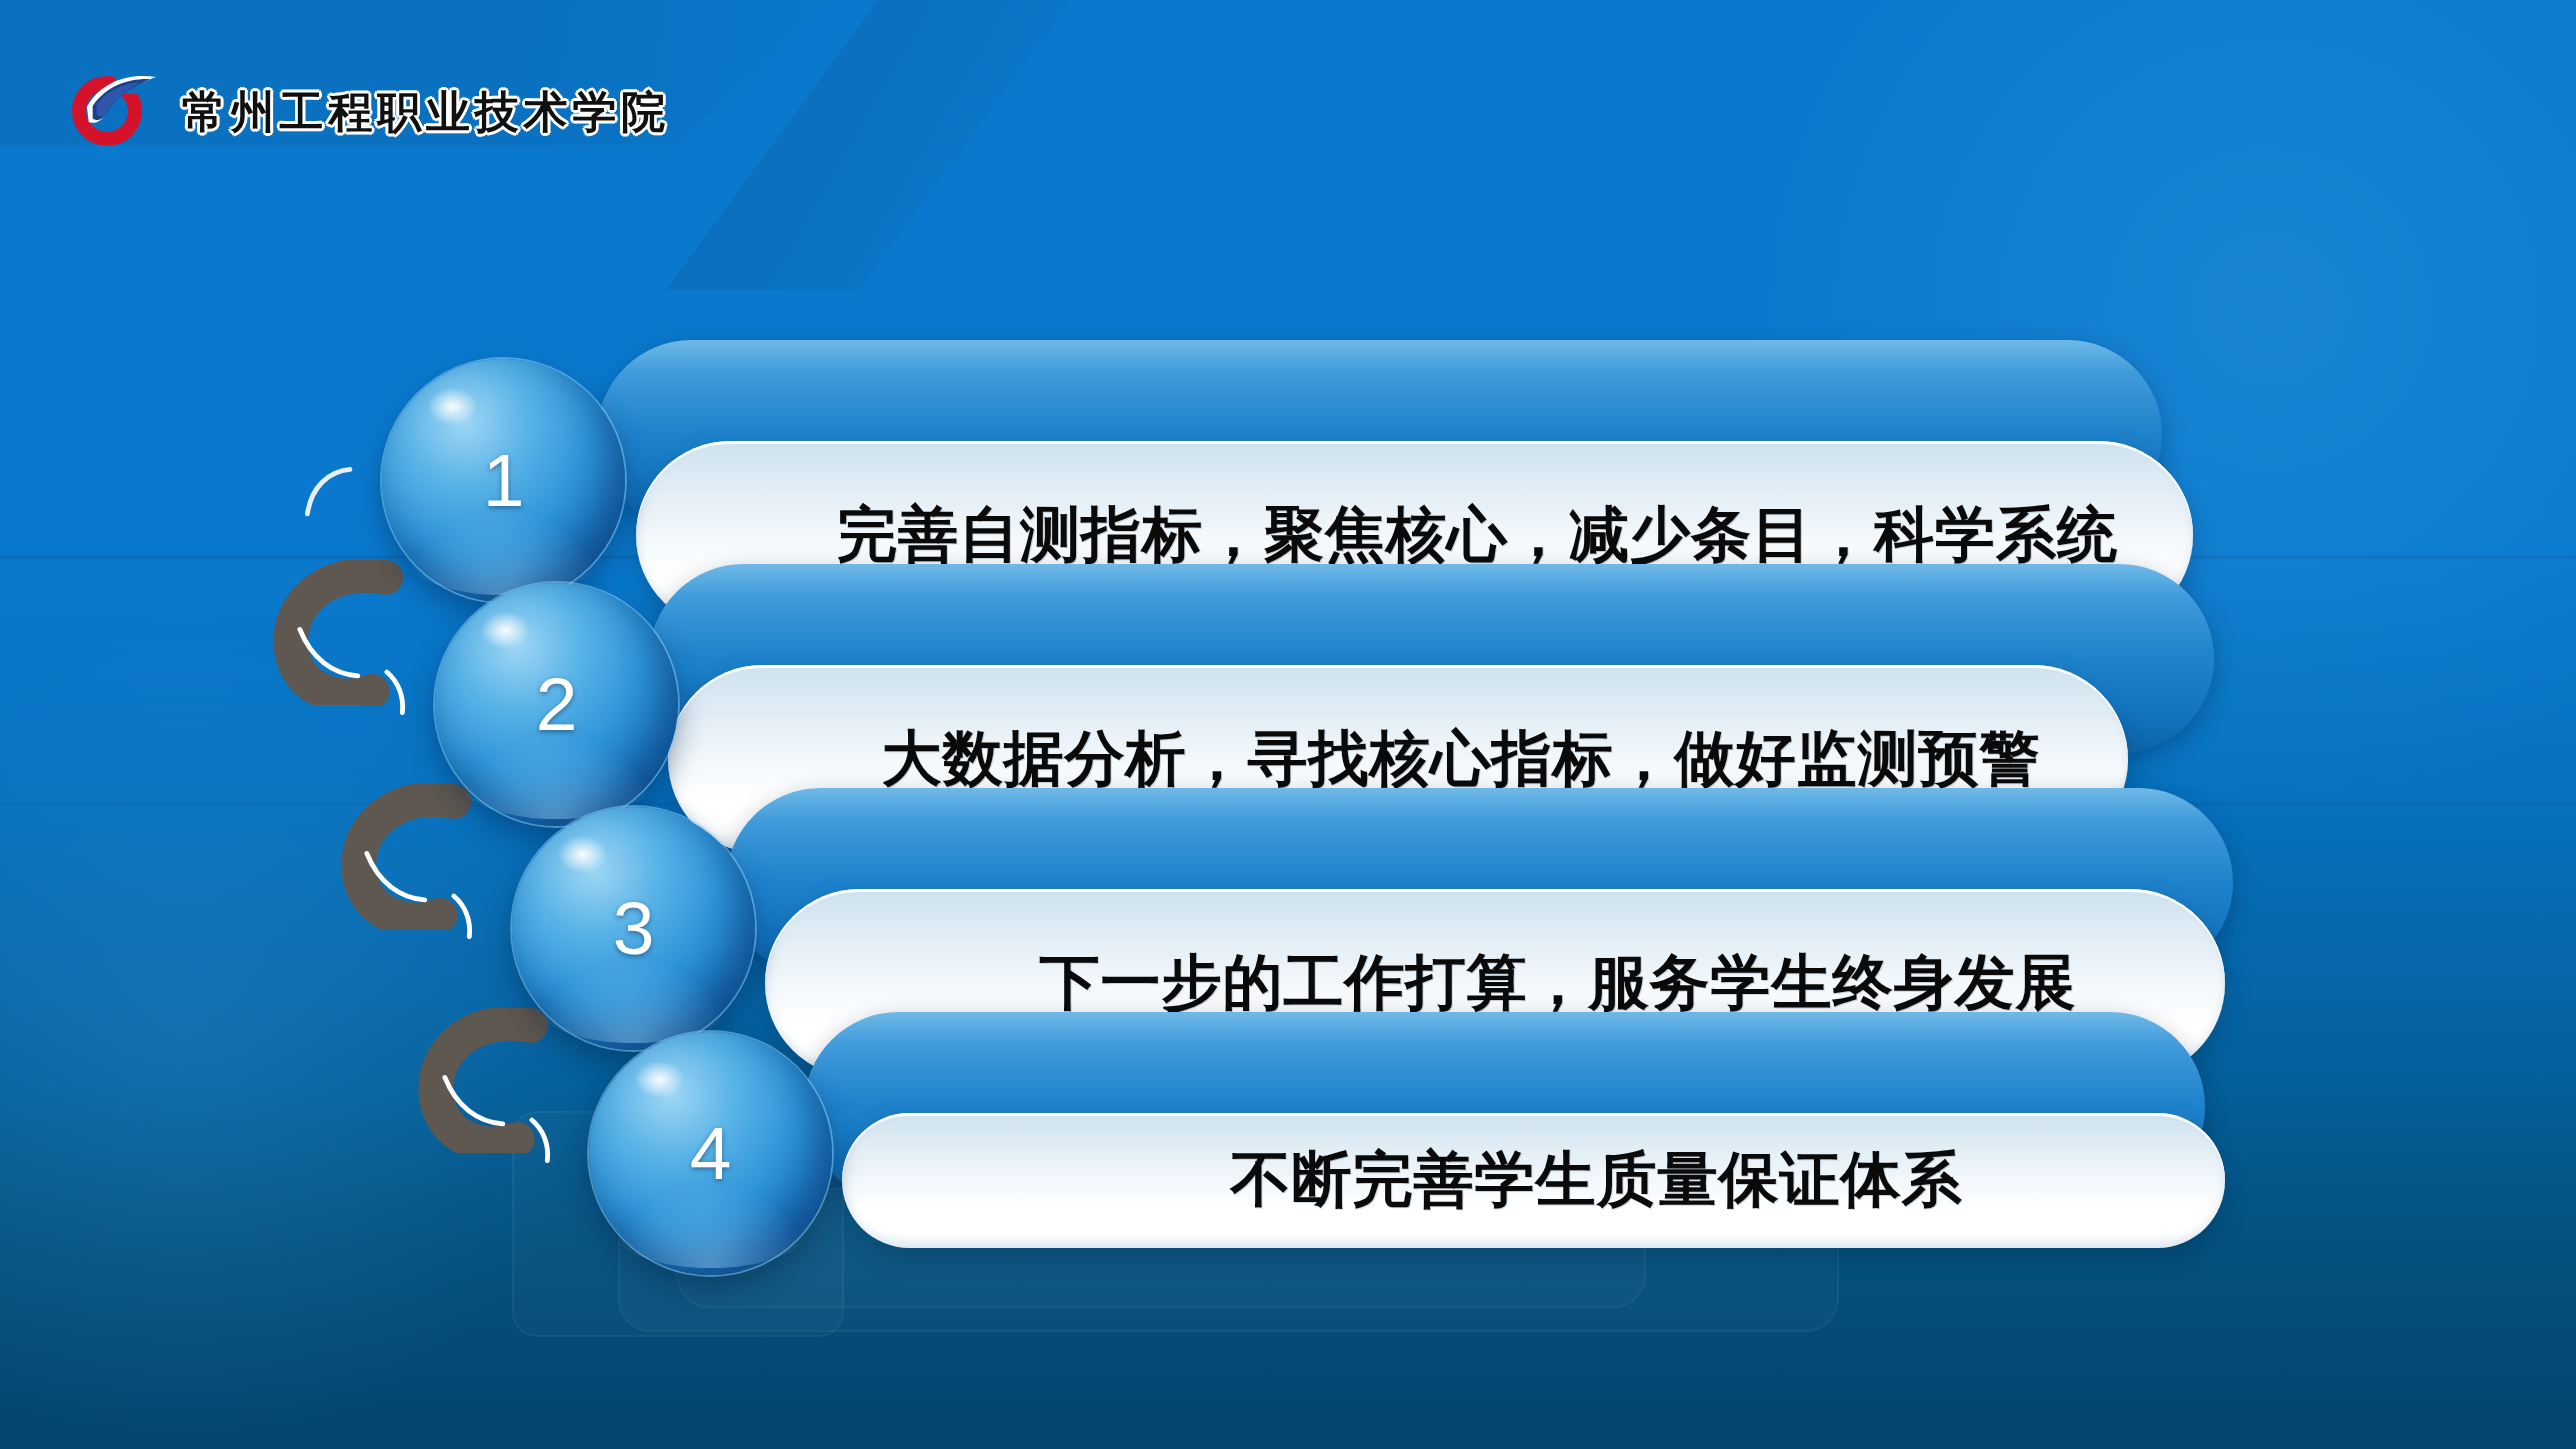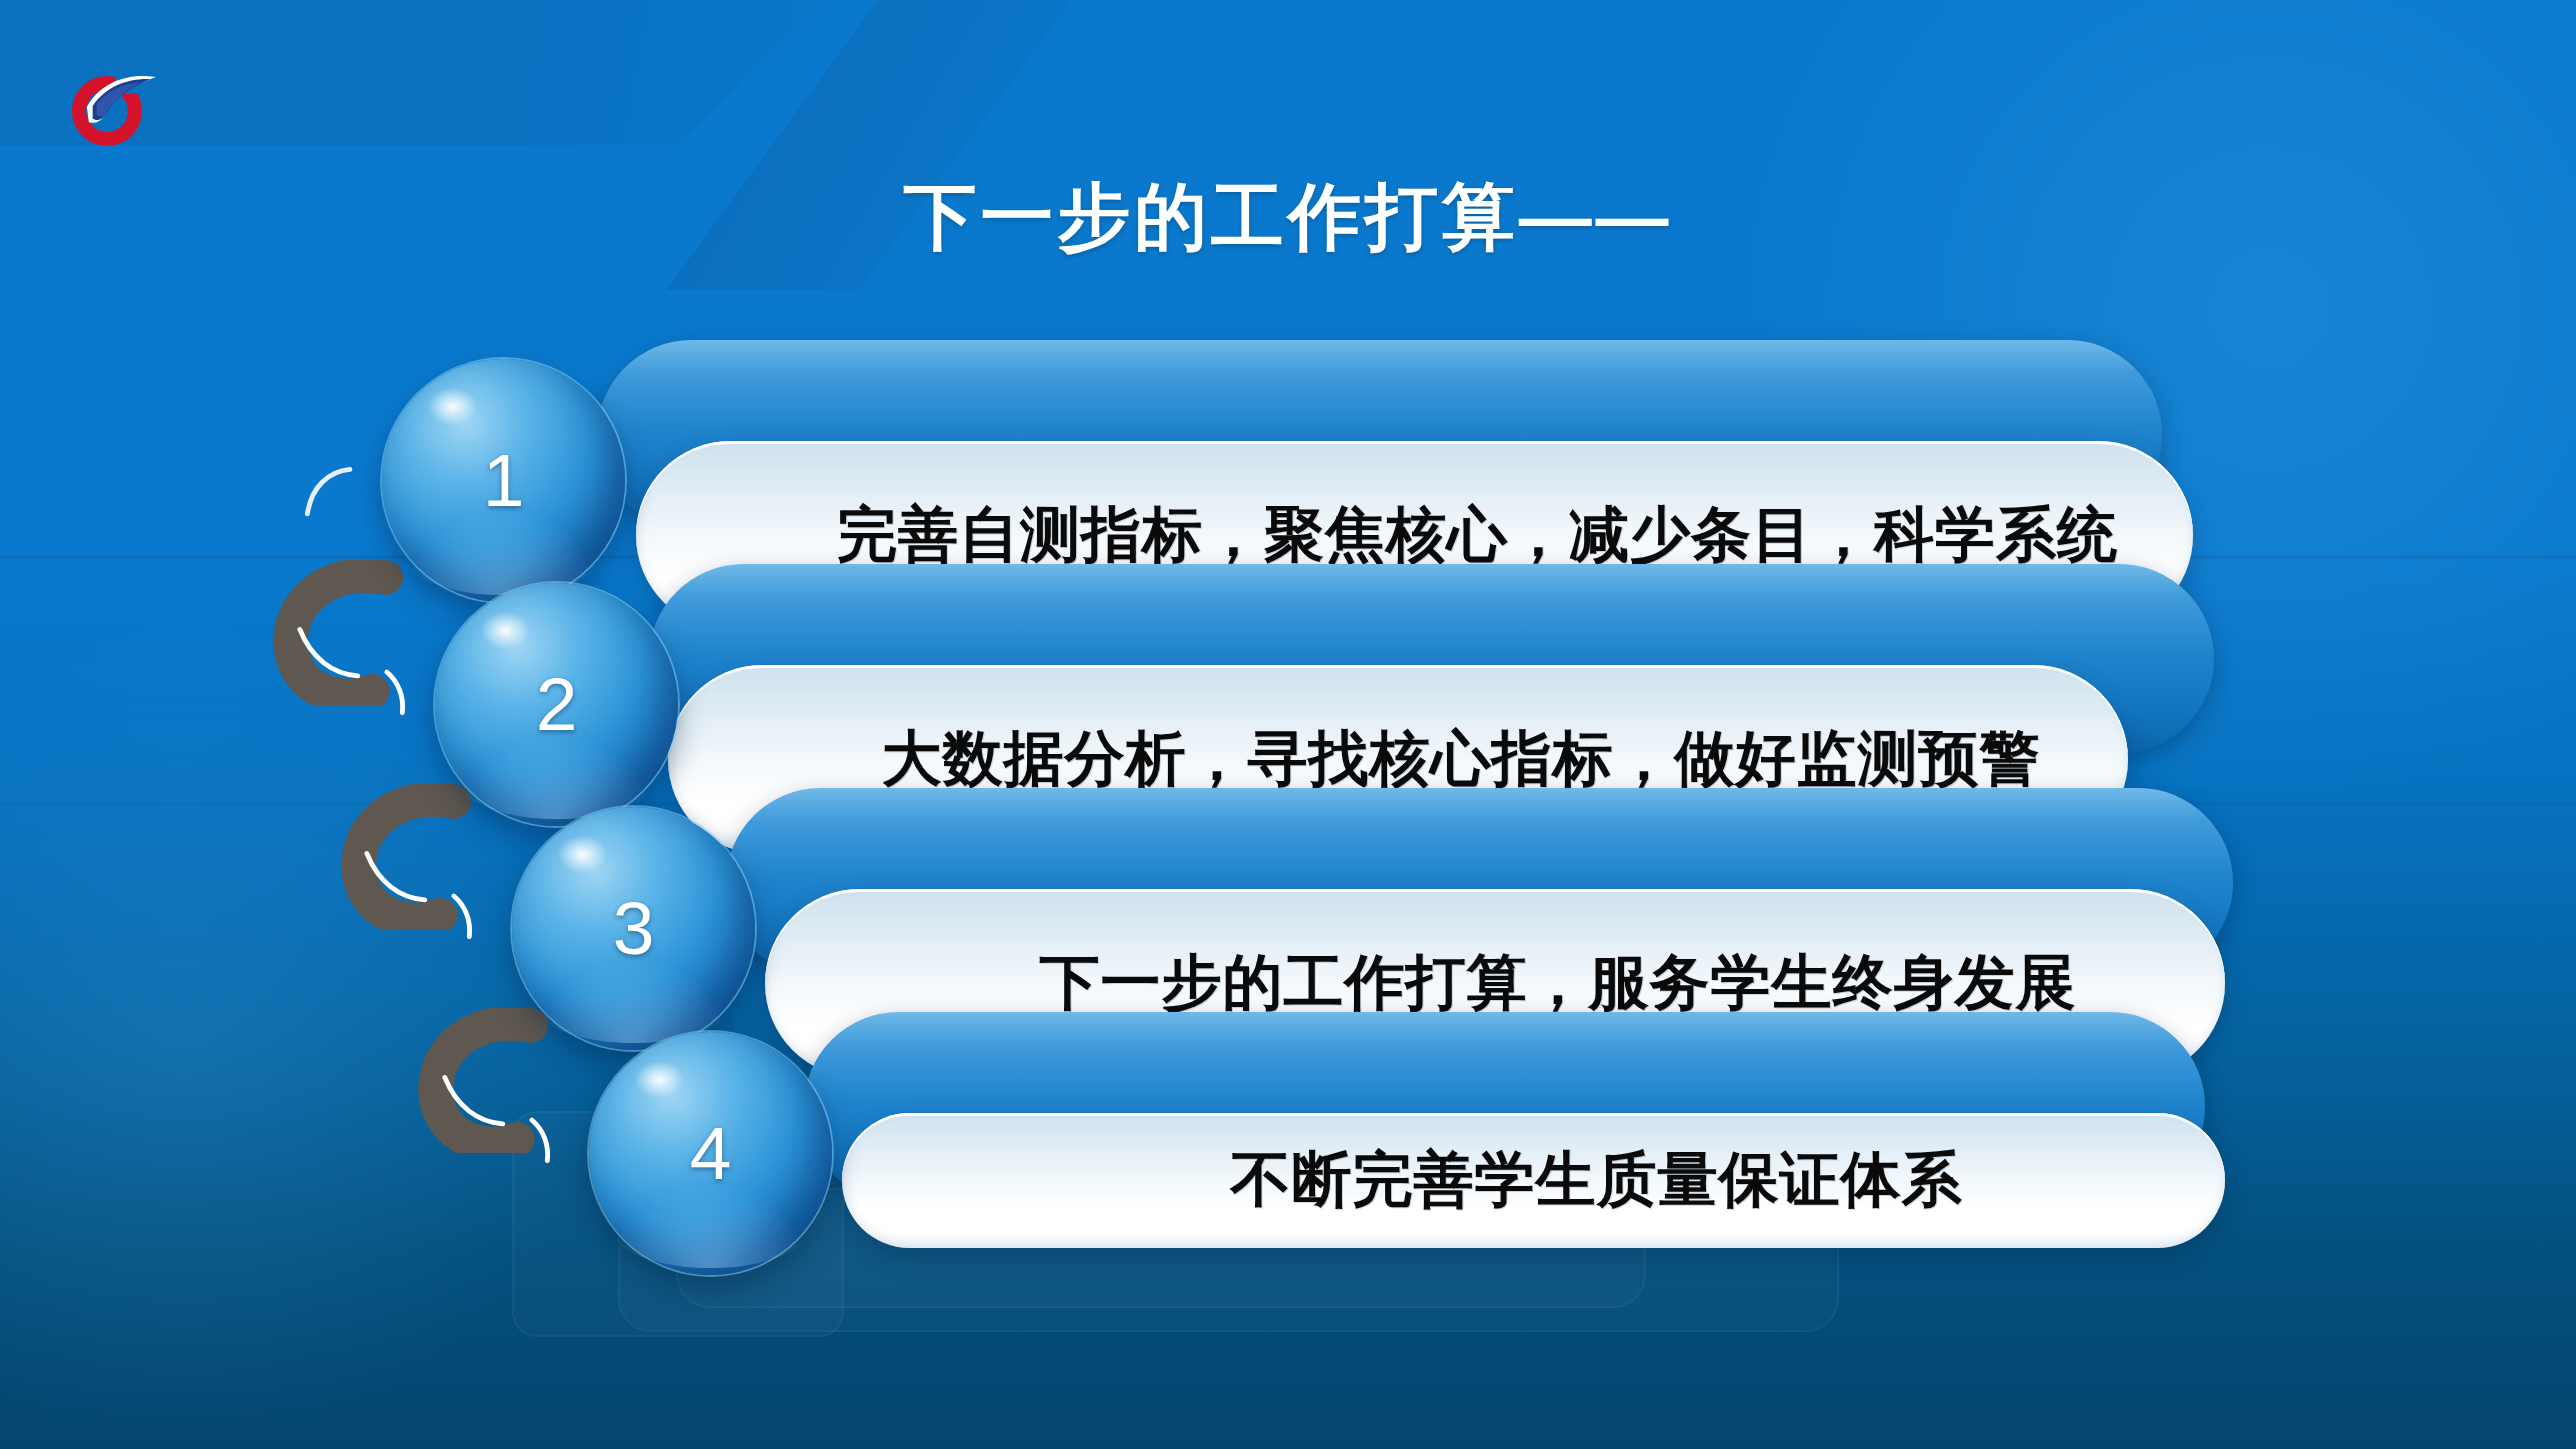--- a/index.html
+++ b/index.html
@@ -242,6 +242,7 @@
         <path d="M12 31 C 24 16, 42 9, 58 8 C 44 16, 30 26, 22 40 C 19 45, 15 45, 12 42 Z" fill="#2f56ab"></path>
       </svg>
     </div>
+    <div class="name">常州工程职业技术学院</div>
   </div>
 
   <div id="title">下一步的工作打算——</div>

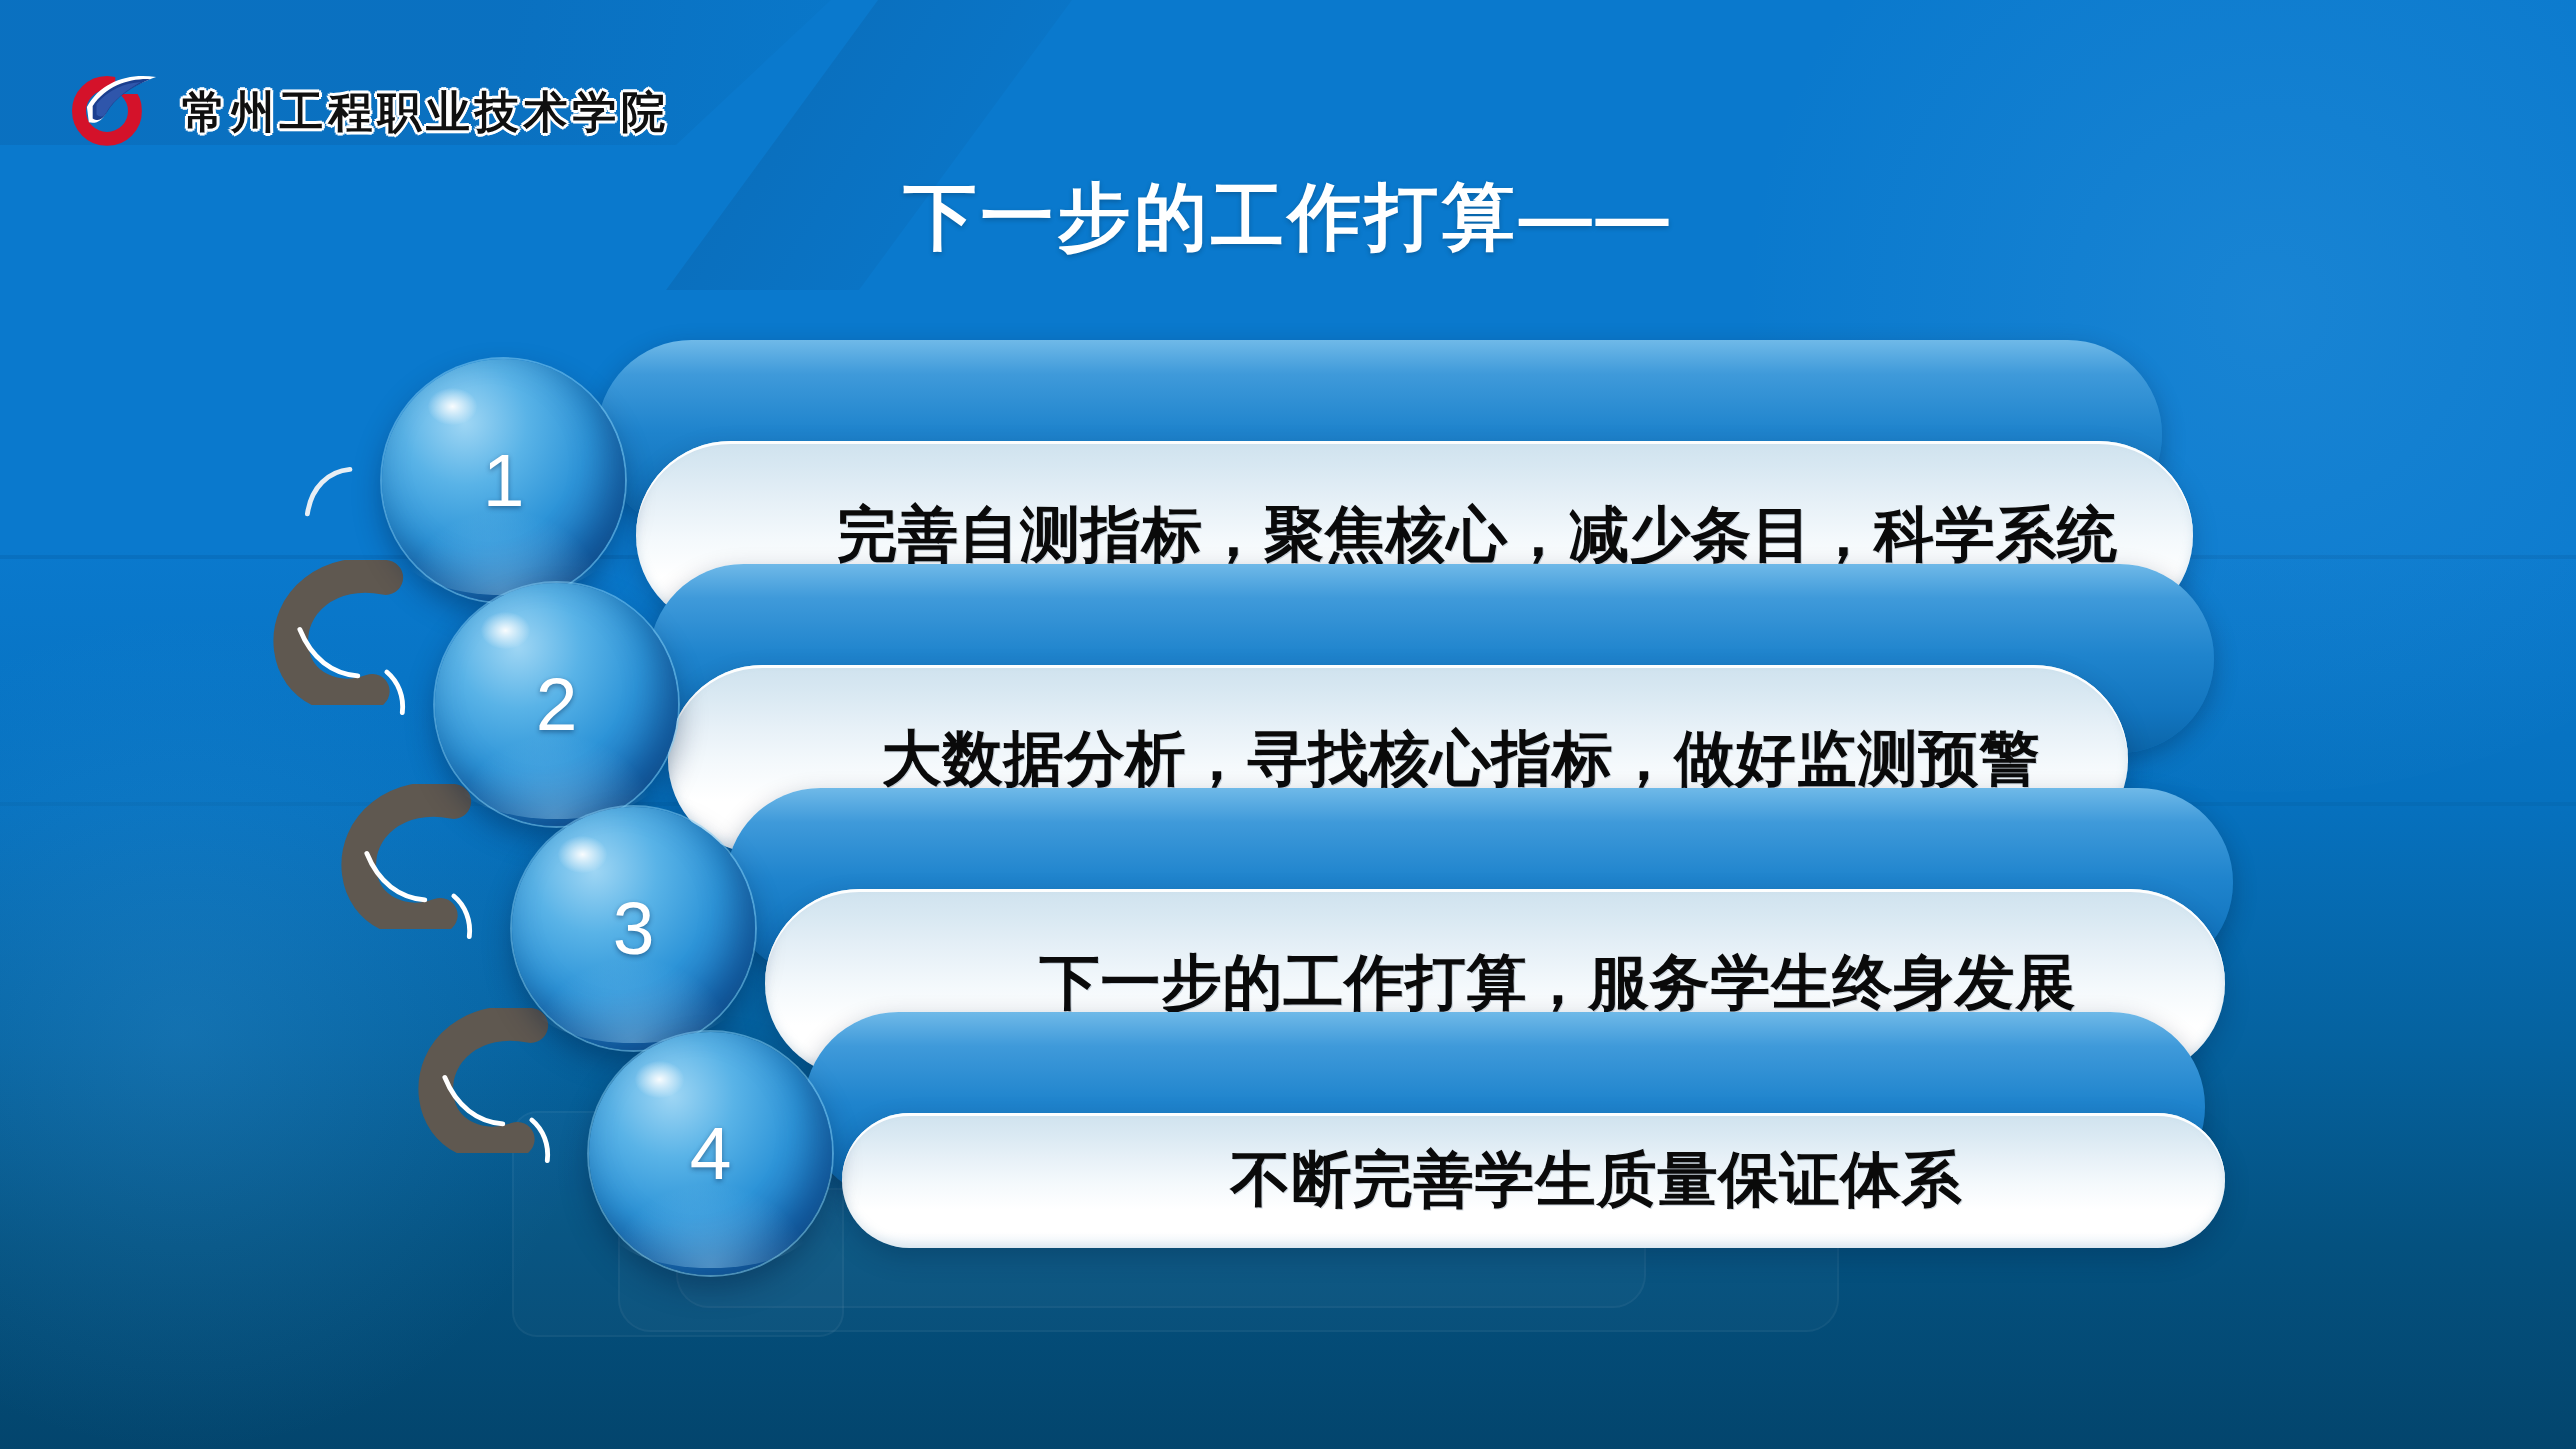--- a/index.html
+++ b/index.html
@@ -245,7 +245,6 @@
     <div class="name">常州工程职业技术学院</div>
   </div>
 
-  <div id="title">下一步的工作打算——</div>
 
   <div id="rows">
 

